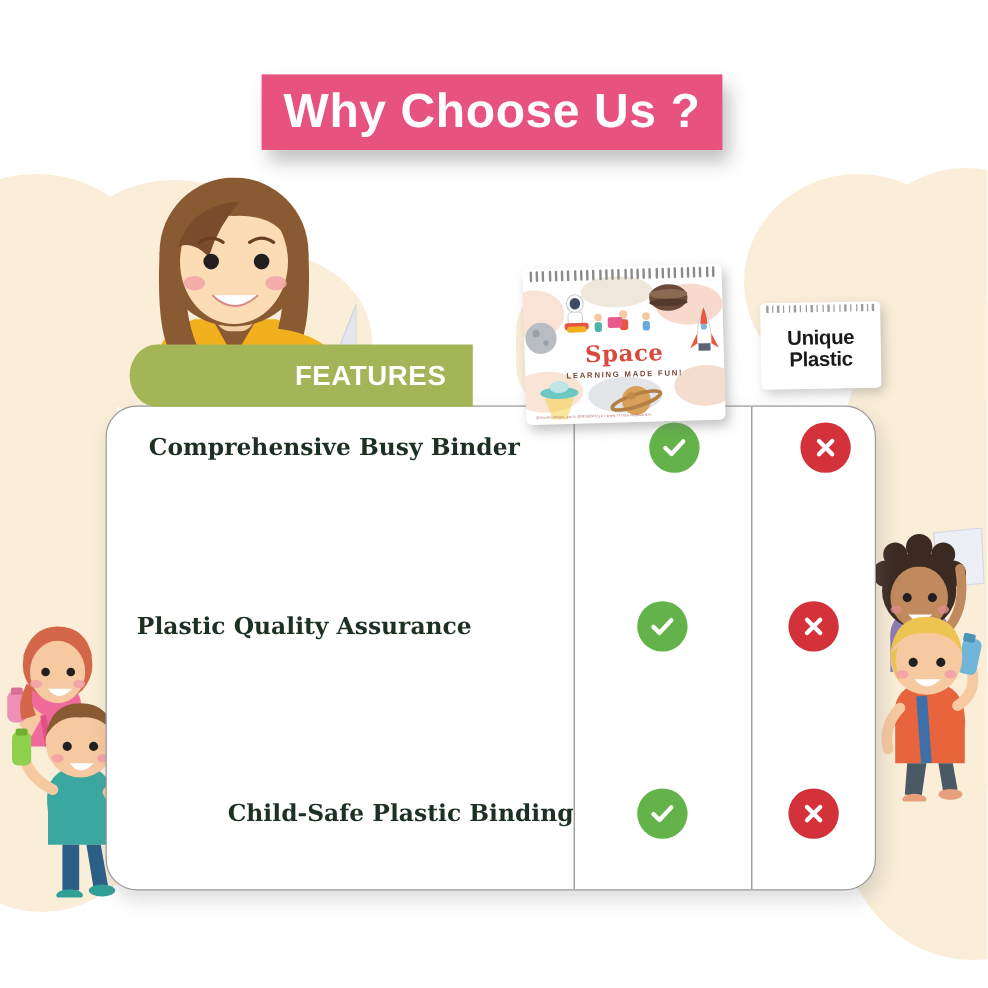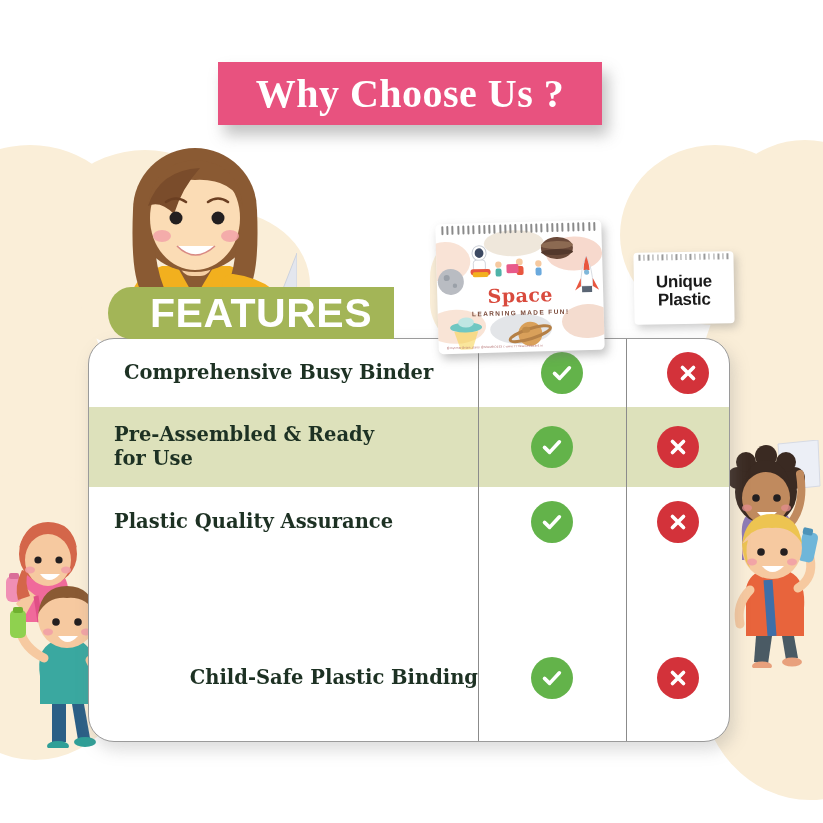--- a/index.html
+++ b/index.html
@@ -43,7 +43,7 @@
     font-weight: bold;
     letter-spacing: 0.5px;
     white-space: nowrap;
-    font-family: Liberation Serif, serif;
+    font-family: Liberation Sans, sans-serif;
   }
 
   

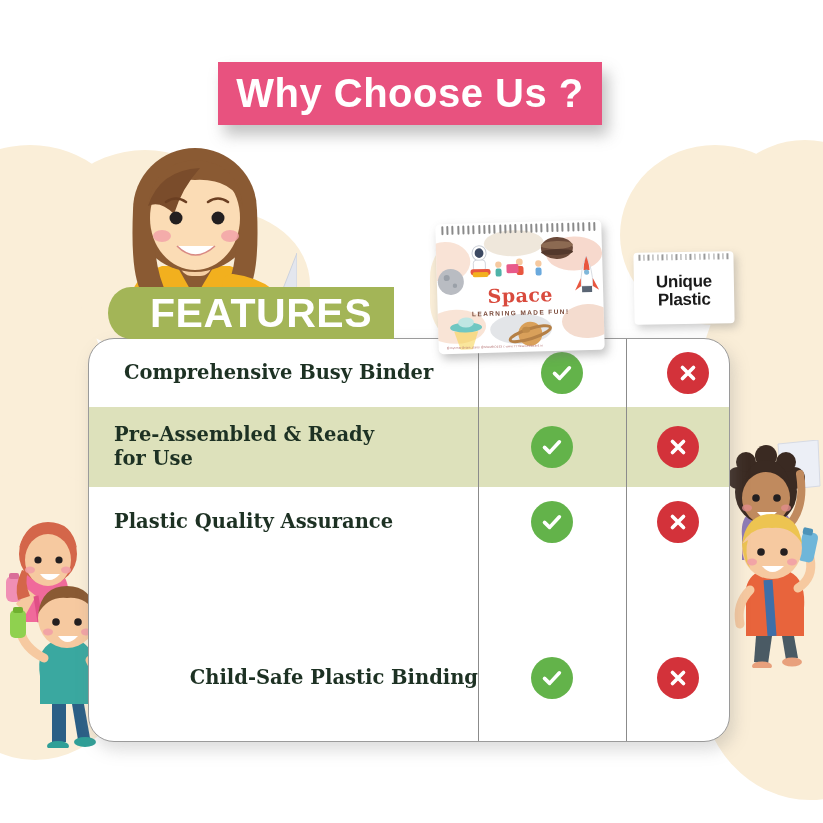--- a/index.html
+++ b/index.html
@@ -68,7 +68,7 @@
   }
   #features-banner .features-text {
     color: #ffffff;
-    font-size: 41px;
+    font-size: 23px;
     font-weight: bold;
     letter-spacing: 0.5px;
     margin-left: 48px;

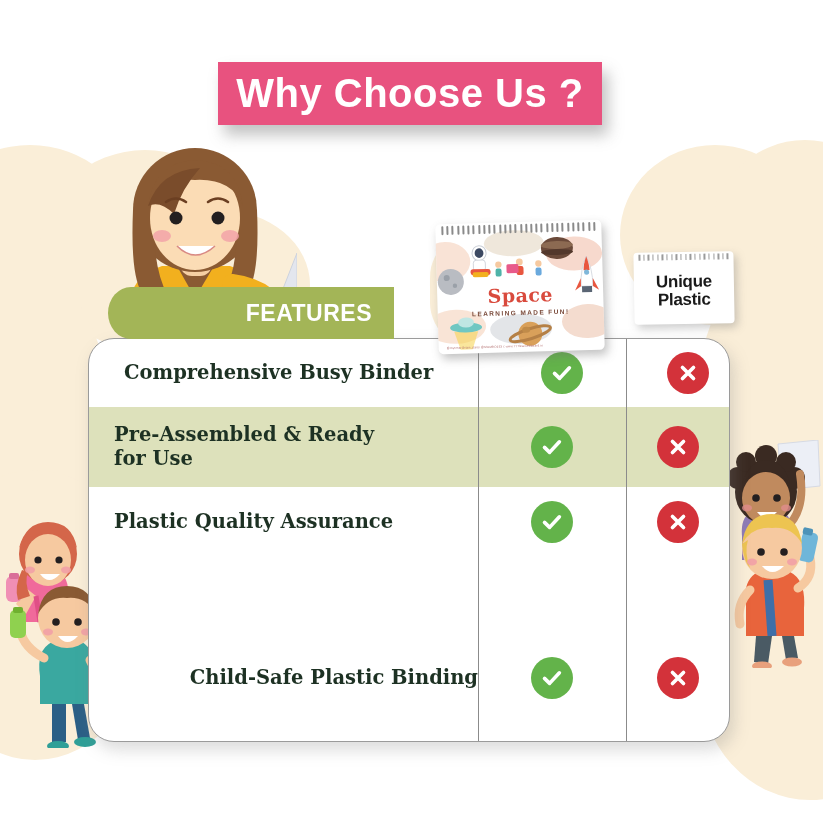--- a/index.html
+++ b/index.html
@@ -484,23 +484,6 @@
     <div class="table-rows" id="rows-host">
         <div class="row" style="position: absolute; top: 0px; height: 68px; margin-left: 10px;">
           <div class="feature-cell">Comprehensive Busy Binder</div>
-          <div class="mark-cell ours">
-            <div class="badge check" style="background:#63b34a">
-              <svg width="24" height="24" viewBox="0 0 24 24">
-                <path d="M4.5 12.4 L9.6 17.4 L19.4 6.8" stroke="#ffffff" stroke-width="3.6" fill="none" stroke-linecap="round" stroke-linejoin="round"></path>
-              </svg>
-            </div>
-          </div>
-          <div class="mark-cell theirs">
-            <div class="badge cross" style="background:#d3323a">
-              <svg width="22" height="22" viewBox="0 0 24 24">
-                <path d="M6 6 L18 18 M18 6 L6 18" stroke="#ffffff" stroke-width="4" fill="none" stroke-linecap="round"></path>
-              </svg>
-            </div>
-          </div>
-        </div>
-        <div class="row alt" style="position: absolute; top: 68px; height: 80px;">
-          <div class="feature-cell">Pre-Assembled &amp; Ready<br>for Use</div>
           <div class="mark-cell ours">
             <div class="badge check" style="background:#63b34a">
               <svg width="24" height="24" viewBox="0 0 24 24">

